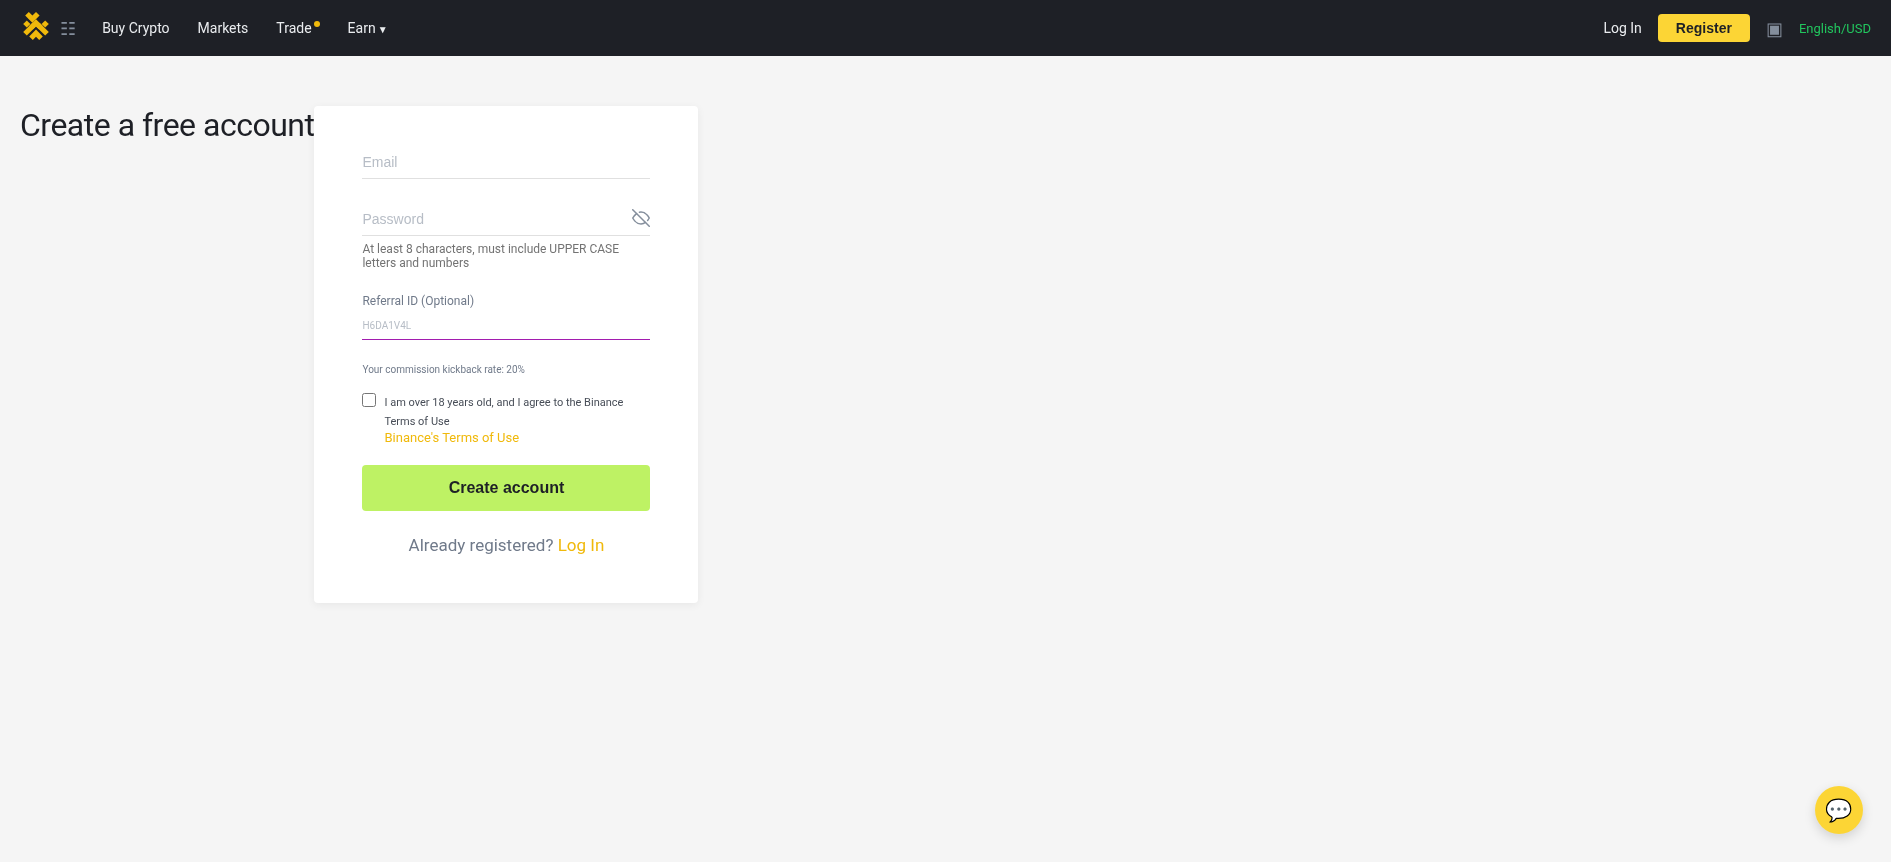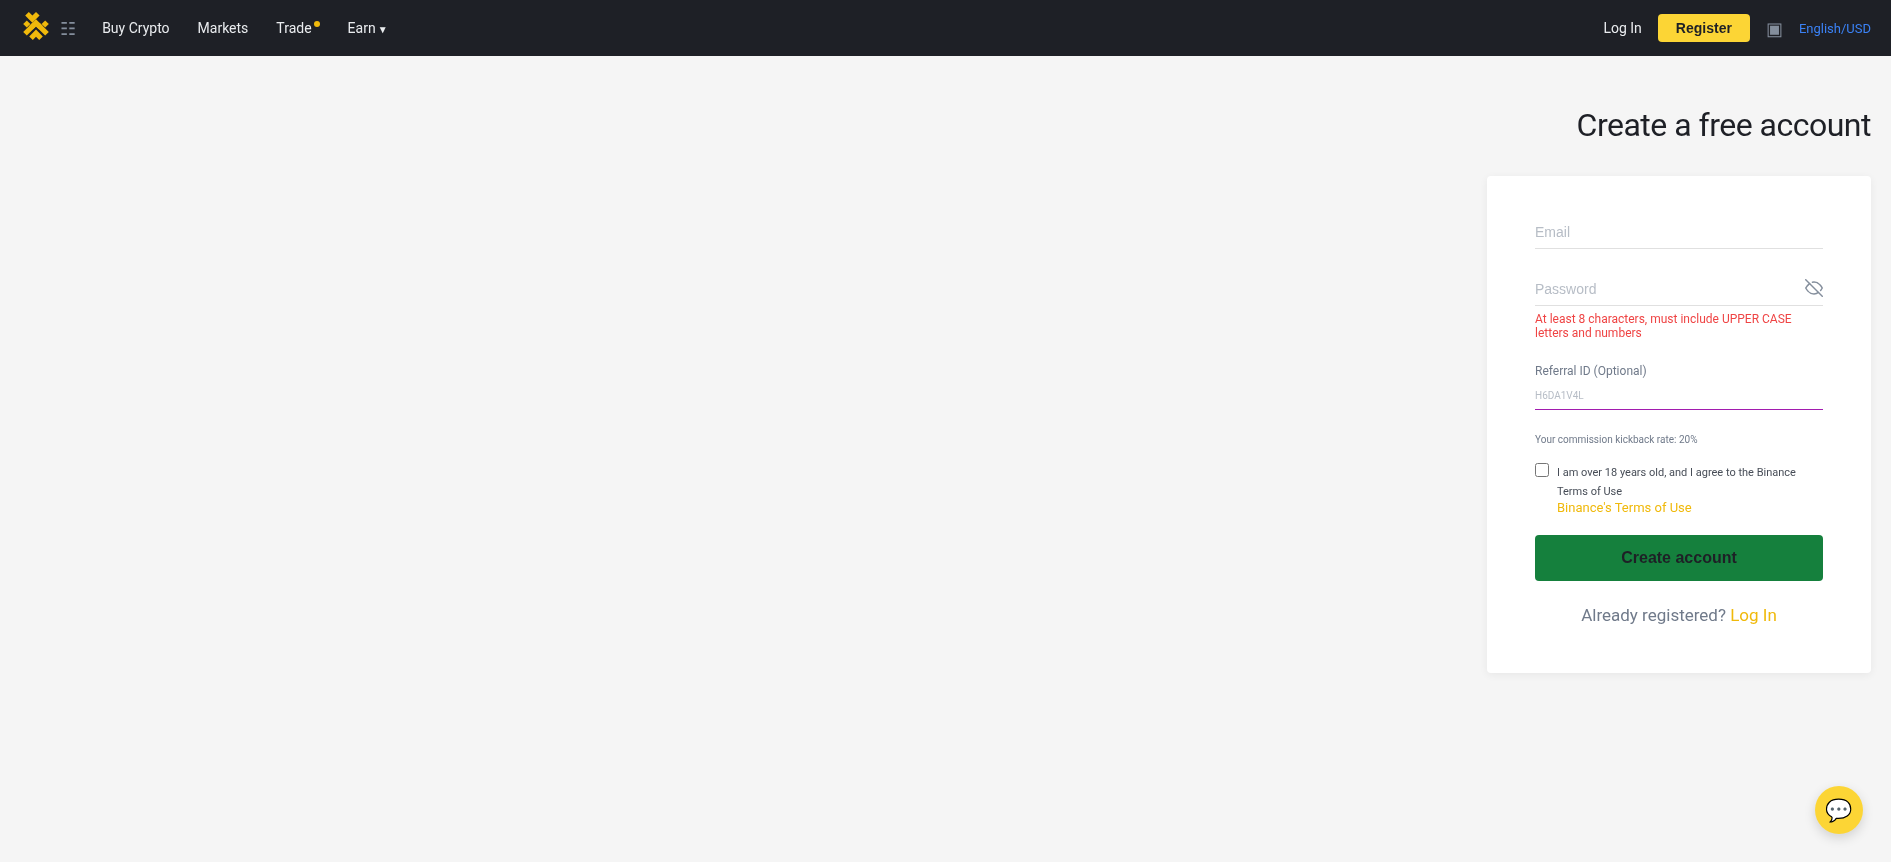--- a/index.html
+++ b/index.html
@@ -83,7 +83,7 @@
       cursor: pointer;
     }
     .nav-lang {
-      color: #3b82f6;
+      color: #22c55e;
       font-size: 13px;
       cursor: pointer;
     }

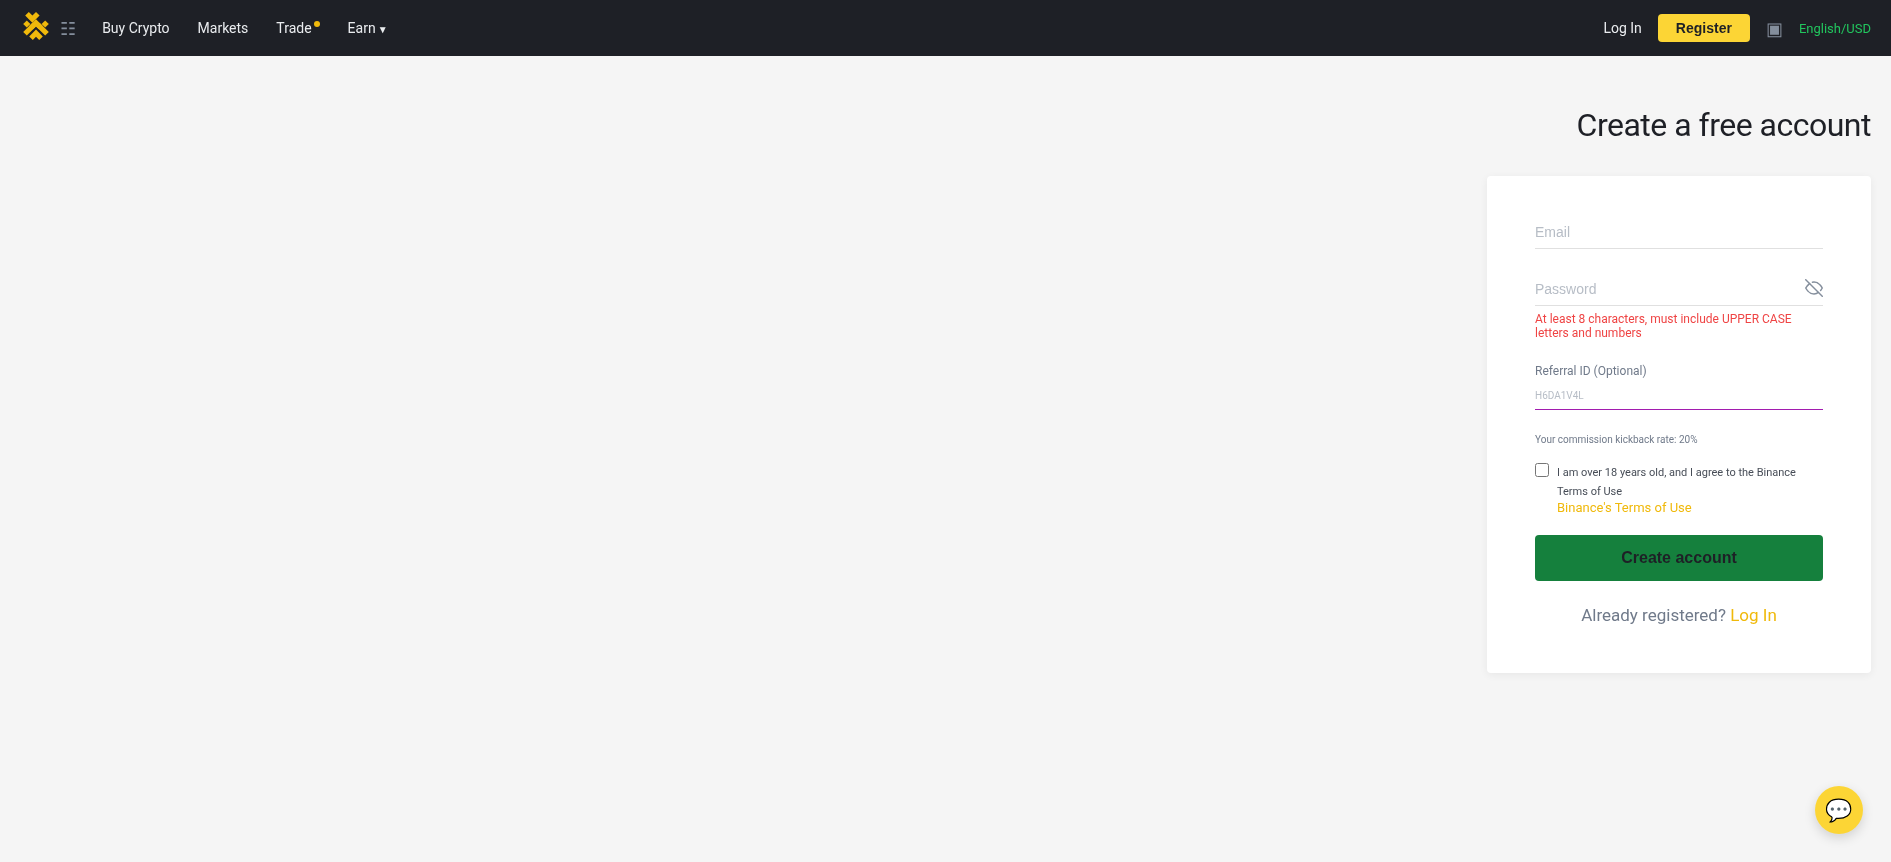--- a/index.html
+++ b/index.html
@@ -91,8 +91,8 @@
     
     .main-content {
       display: flex;
-      flex-direction: column;
-      align-items: flex-end;
+      flex-direction: row;
+      align-items: flex-start;
       padding: 50px 20px;
     }
     .page-title {

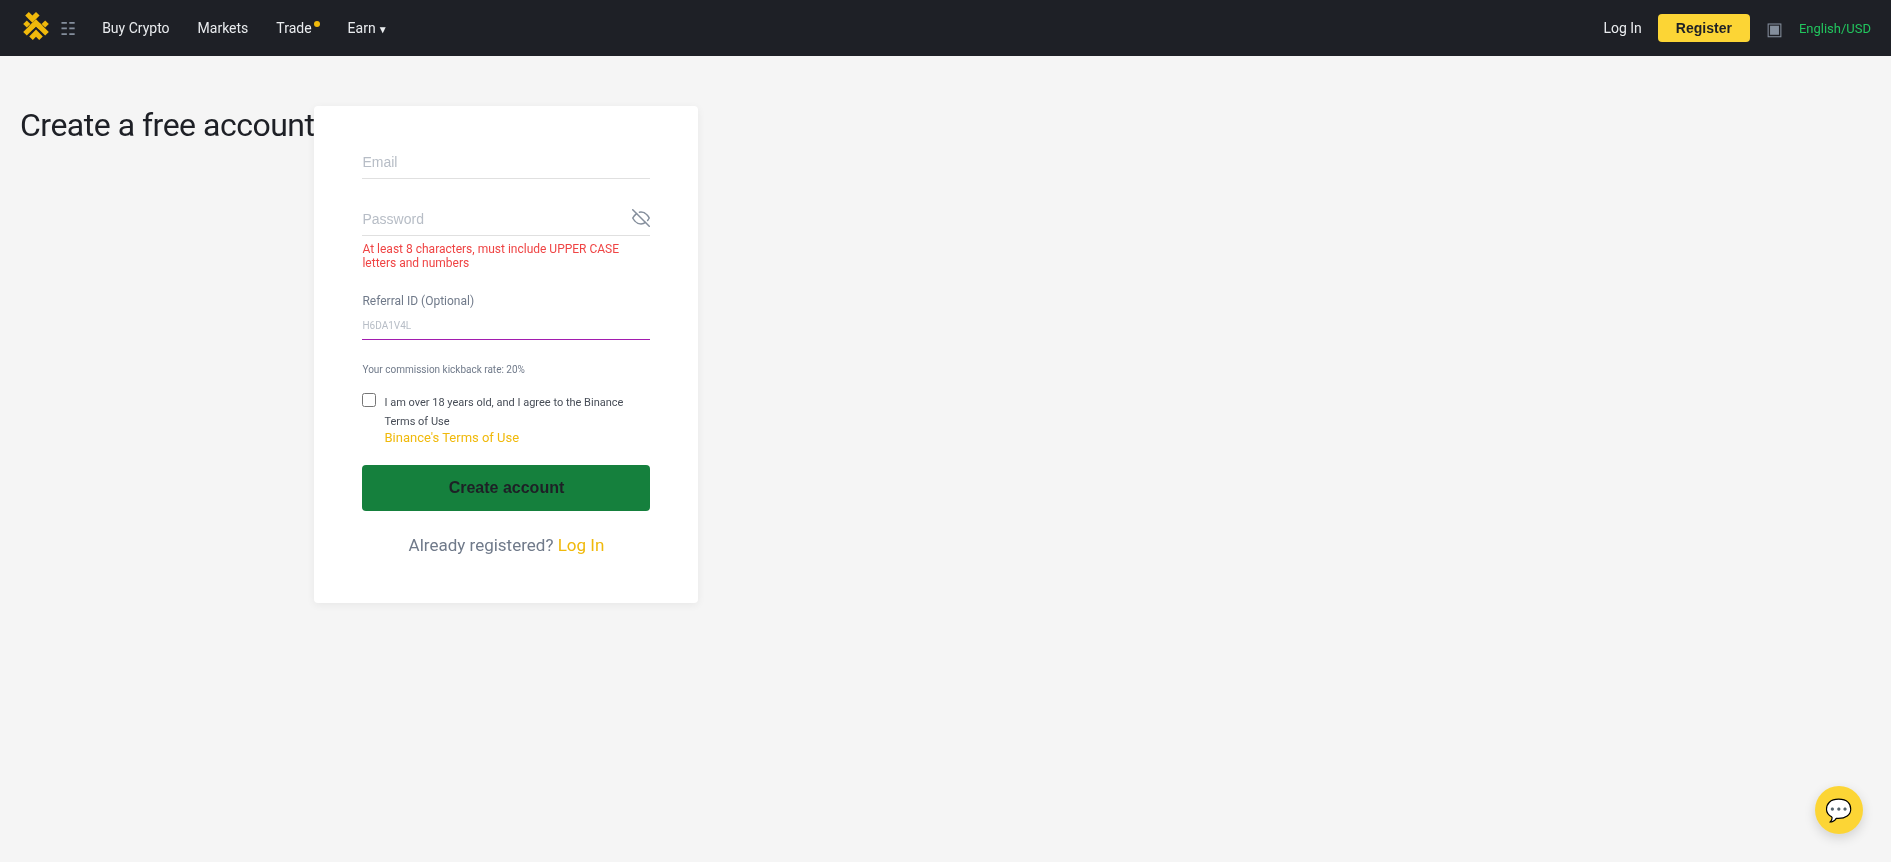--- a/index.html
+++ b/index.html
@@ -146,7 +146,7 @@
 
     .password-hint {
       font-size: 12px;
-      color: #ef4444;
+      color: #737373;
       margin-top: 6px;
     }
 

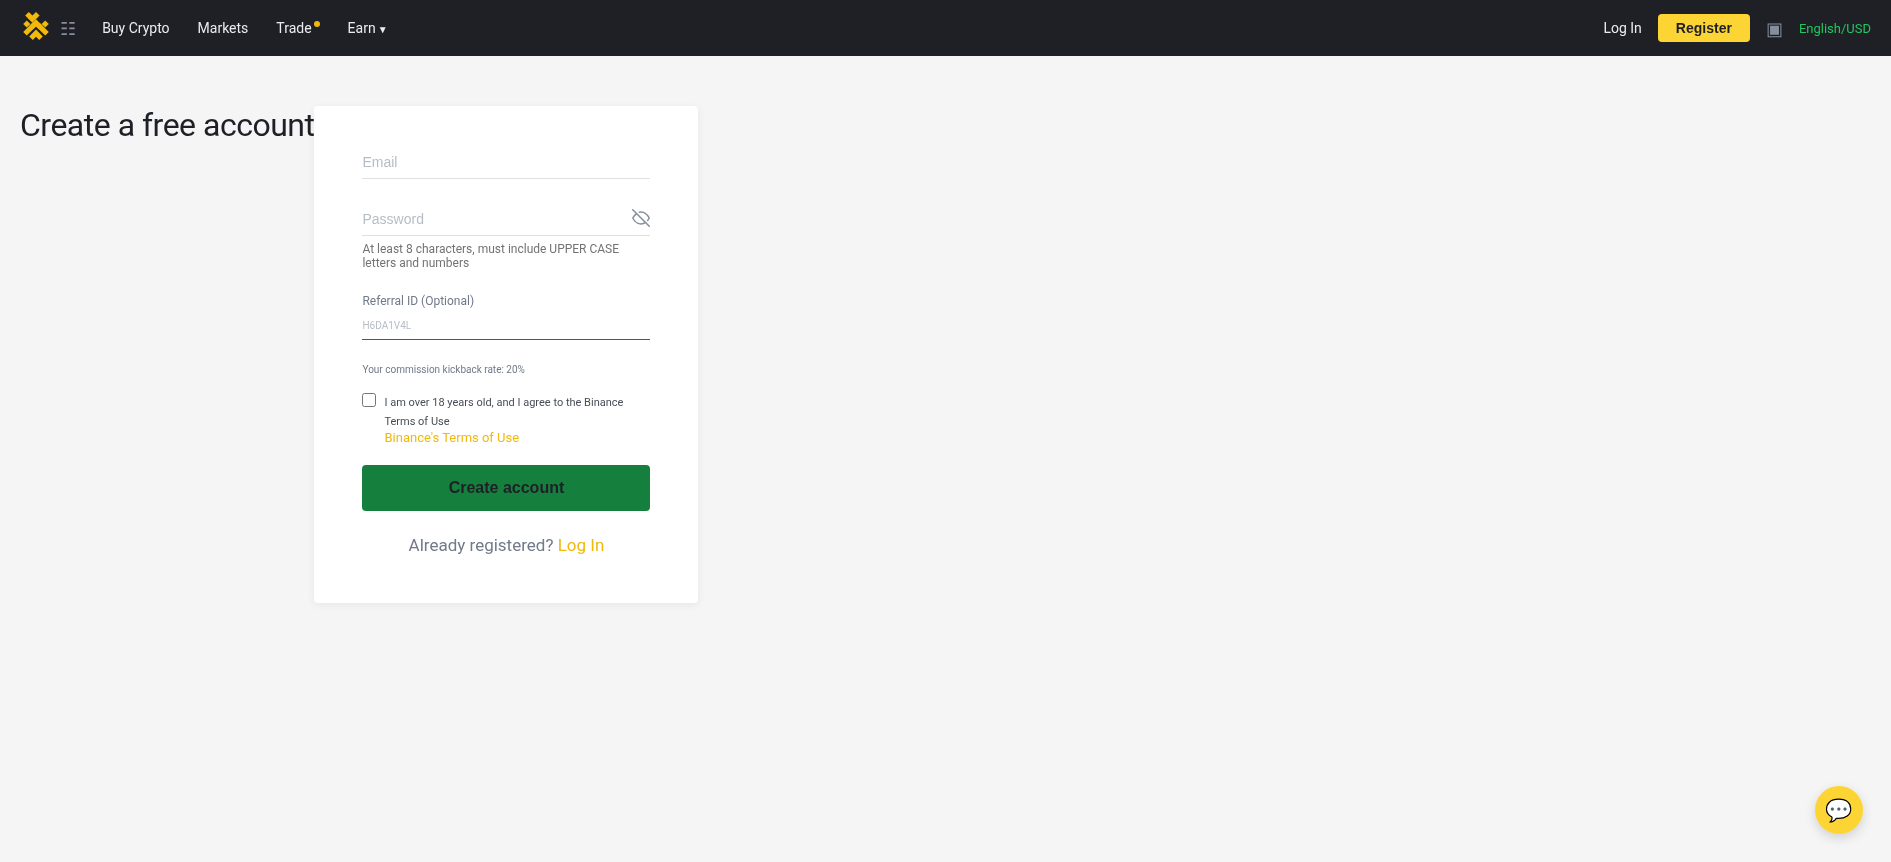--- a/index.html
+++ b/index.html
@@ -201,7 +201,7 @@
     
     .create-btn {
       width: 100%;
-      background: #15803d;
+      background: #bef264;
       color: #1e2026;
       border: none;
       padding: 14px;

